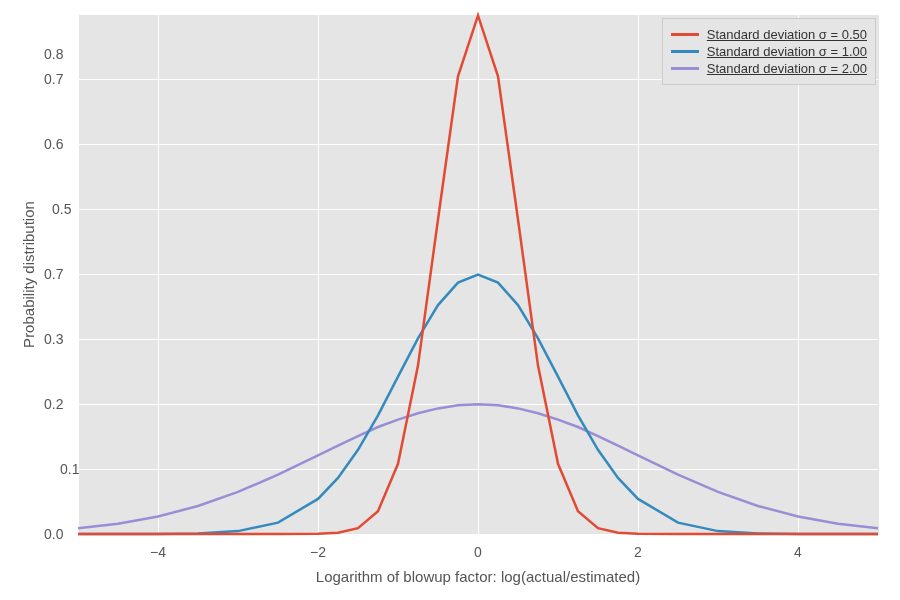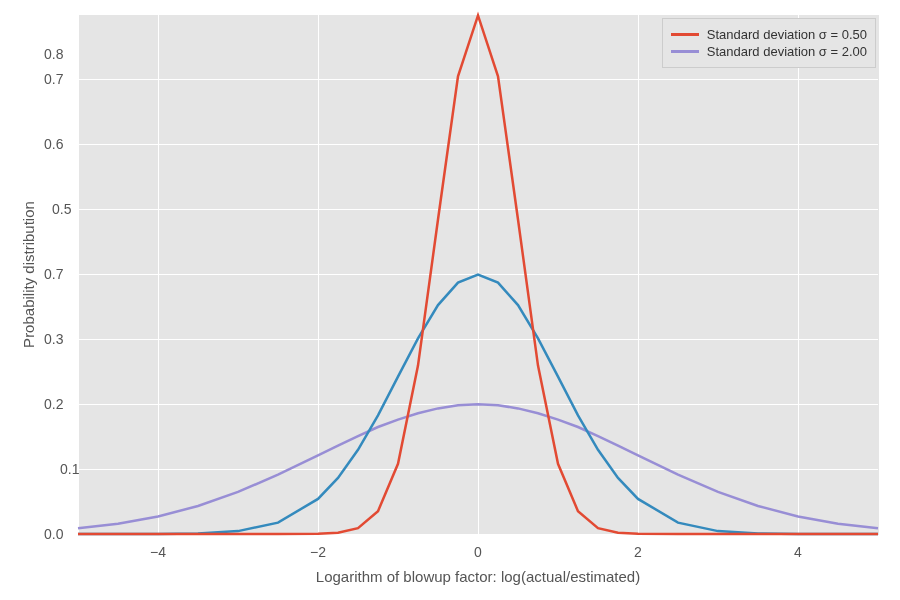--- a/index.html
+++ b/index.html
@@ -40,7 +40,7 @@
     padding: 6px 8px;
     font-size: 13px;
   }
-  .legend-row { display: flex; align-items: center; margin: 2px 0; }
+  .legend-row { display: flex; align-items: center; margin: 2px 0; text-decoration: underline; }
   .legend-swatch {
     width: 28px; height: 3px; margin-right: 8px;
   }

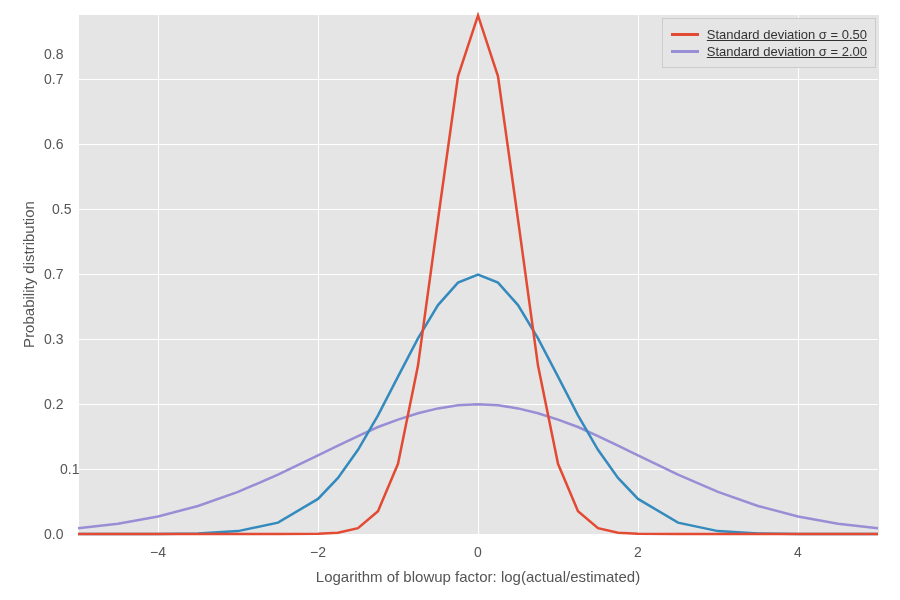--- a/index.html
+++ b/index.html
@@ -100,6 +100,10 @@
       <span>Standard deviation σ = 0.50</span>
     </div>
     <div class="legend-row">
+      <div class="legend-swatch" style="background:#348abd"></div>
+      <span>Standard deviation σ = 1.00</span>
+    </div>
+    <div class="legend-row">
       <div class="legend-swatch" style="background:#988ed5"></div>
       <span>Standard deviation σ = 2.00</span>
     </div>

